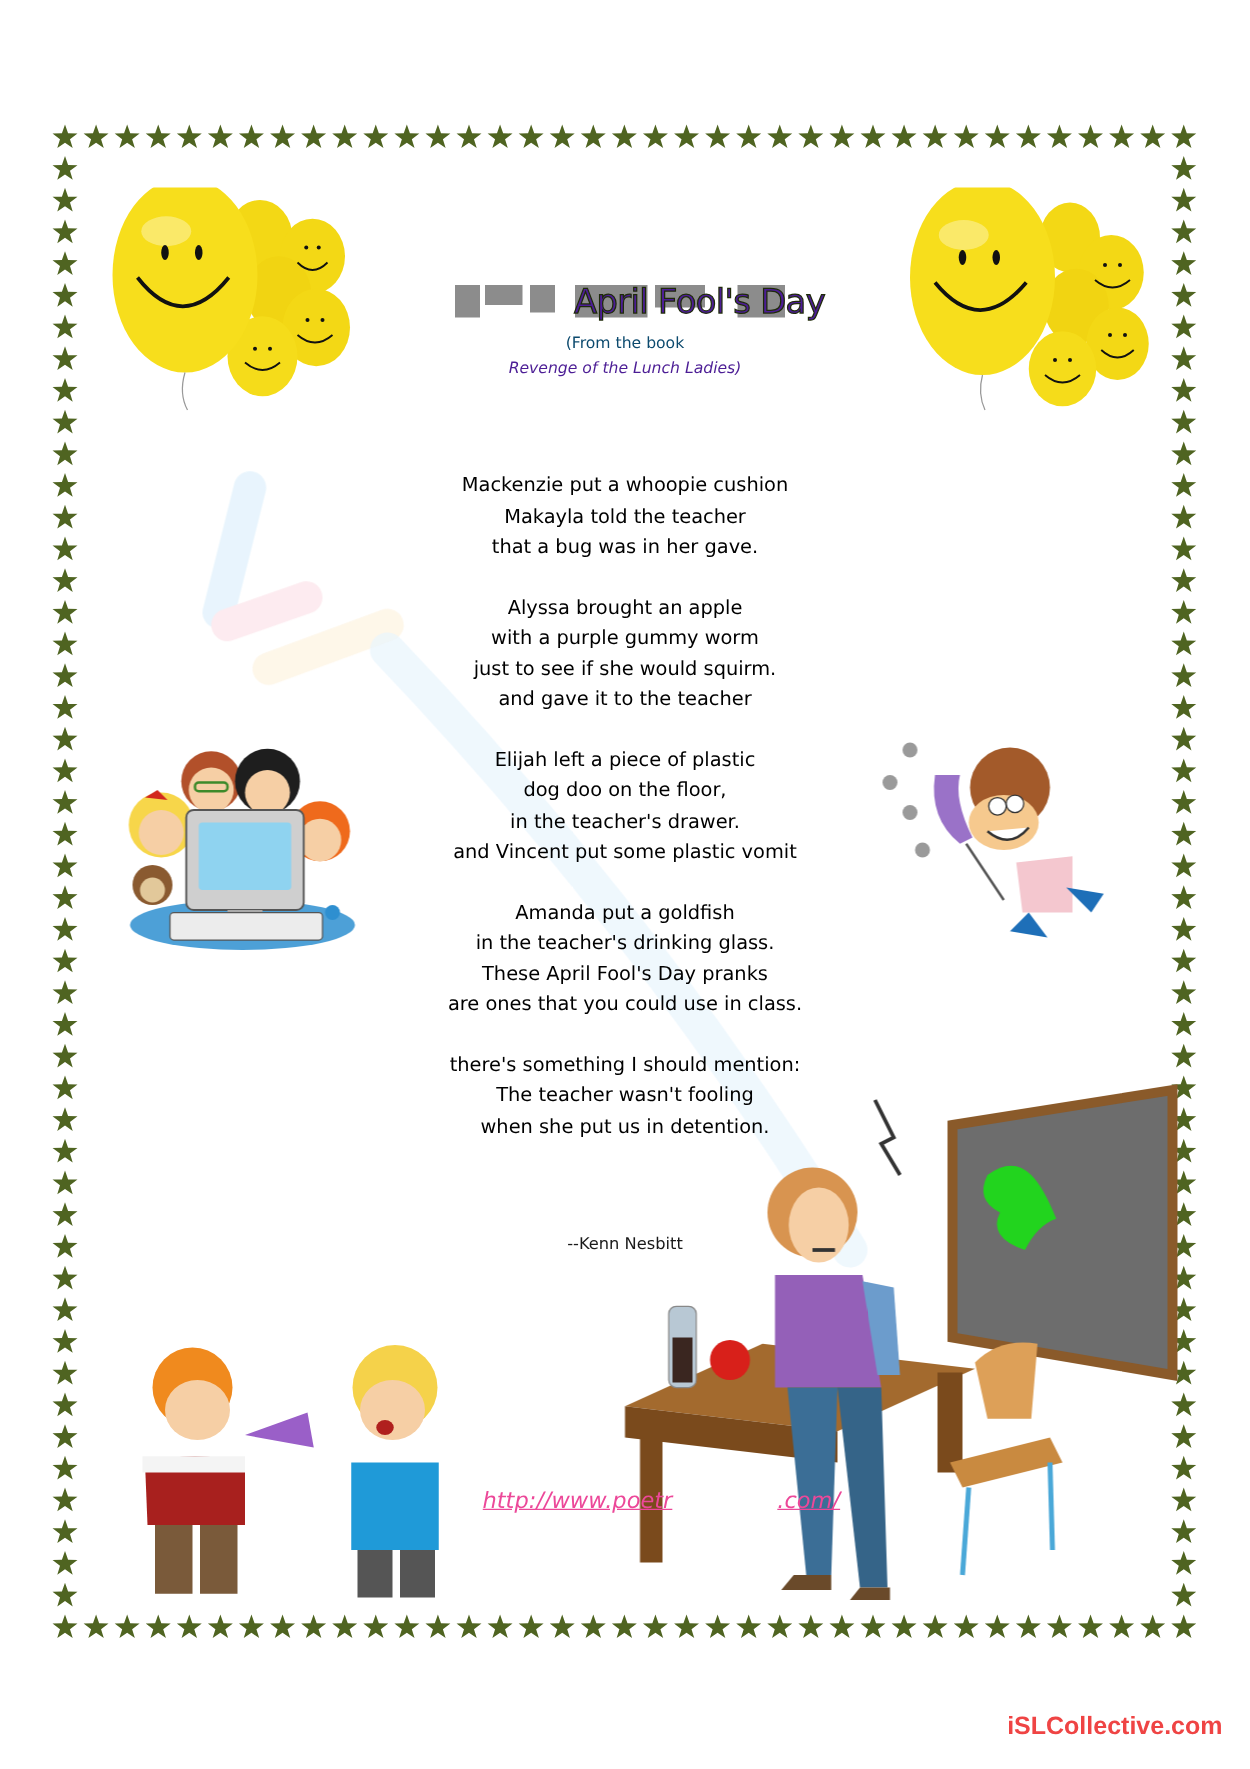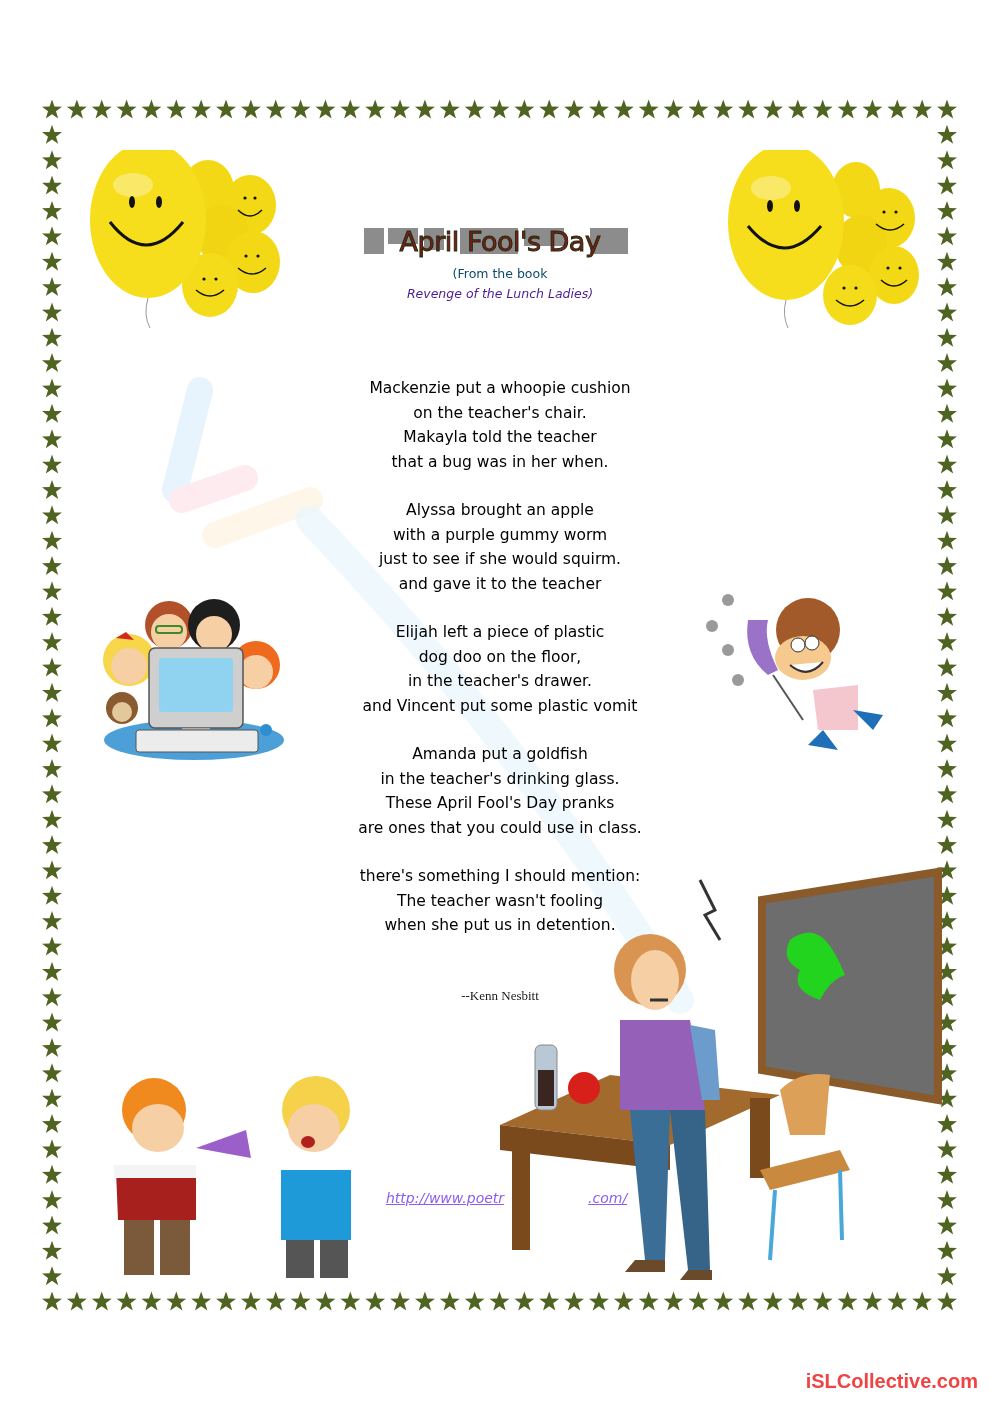--- a/index.html
+++ b/index.html
@@ -10,7 +10,7 @@
   .title-block { position: absolute; left: 340px; top: 222px; width: 320px; text-align: center; }
   .title-bg { position: absolute; left: 24px; top: 6px; width: 264px; height: 30px; }
   .title-bg span { position: absolute; top: 0; background: #8c8c8c; }
-  .title { position: relative; font-family: "DejaVu Sans", sans-serif; font-size: 27px; color: #7f1d1d; letter-spacing: -0.5px; -webkit-text-stroke: 1px #1e2a08; margin: 0; line-height: 40px; font-weight: normal; }
+  .title { position: relative; font-family: "DejaVu Sans", sans-serif; font-size: 27px; color: #4c1d95; letter-spacing: -0.5px; -webkit-text-stroke: 1px #1e2a08; margin: 0; line-height: 40px; font-weight: normal; text-align: right; }
   .subtitle { font-size: 12.5px; color: #0c4a6e; margin-top: 4px; line-height: 16px; }
   .book { font-size: 12.5px; color: #4c1d95; font-style: italic; line-height: 18px; margin-top: 3px; }
   .poem { position: absolute; left: 300px; top: 376px; width: 400px; text-align: center; font-family: "DejaVu Sans", sans-serif; font-size: 15.5px; color: #000000; }

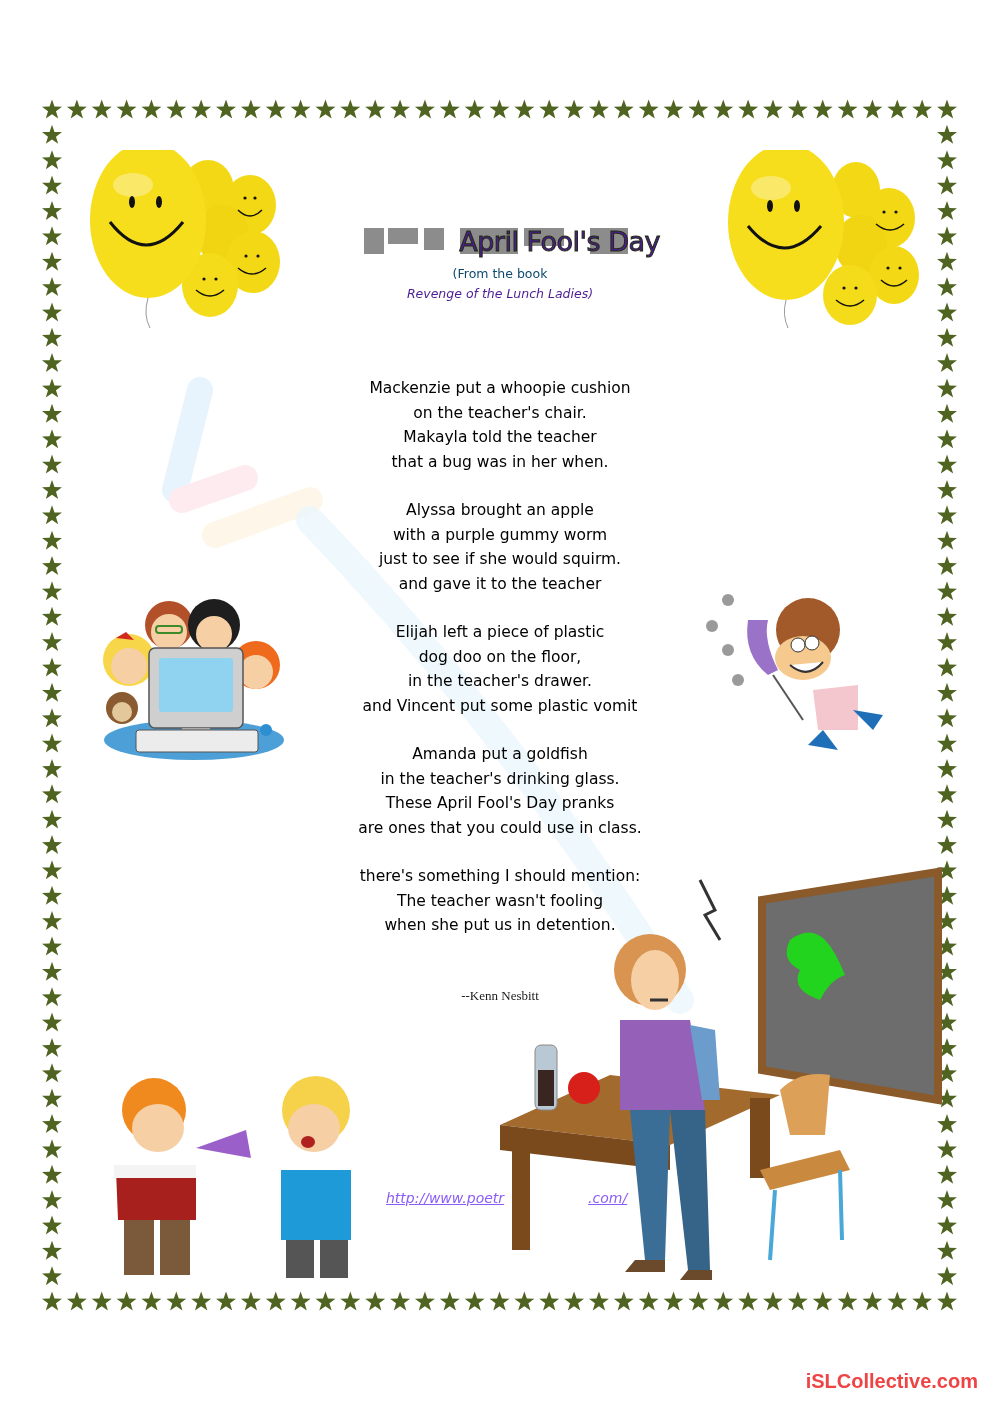--- a/index.html
+++ b/index.html
@@ -276,7 +276,6 @@
   <div class="poem">
     <div class="stanza">
       <div class="line">Mackenzie put a whoopie cushion</div>
-      <div class="line">on the teacher's chair.</div>
       <div class="line">Makayla told the teacher</div>
       <div class="line">that a bug was in her when.</div>
     </div>

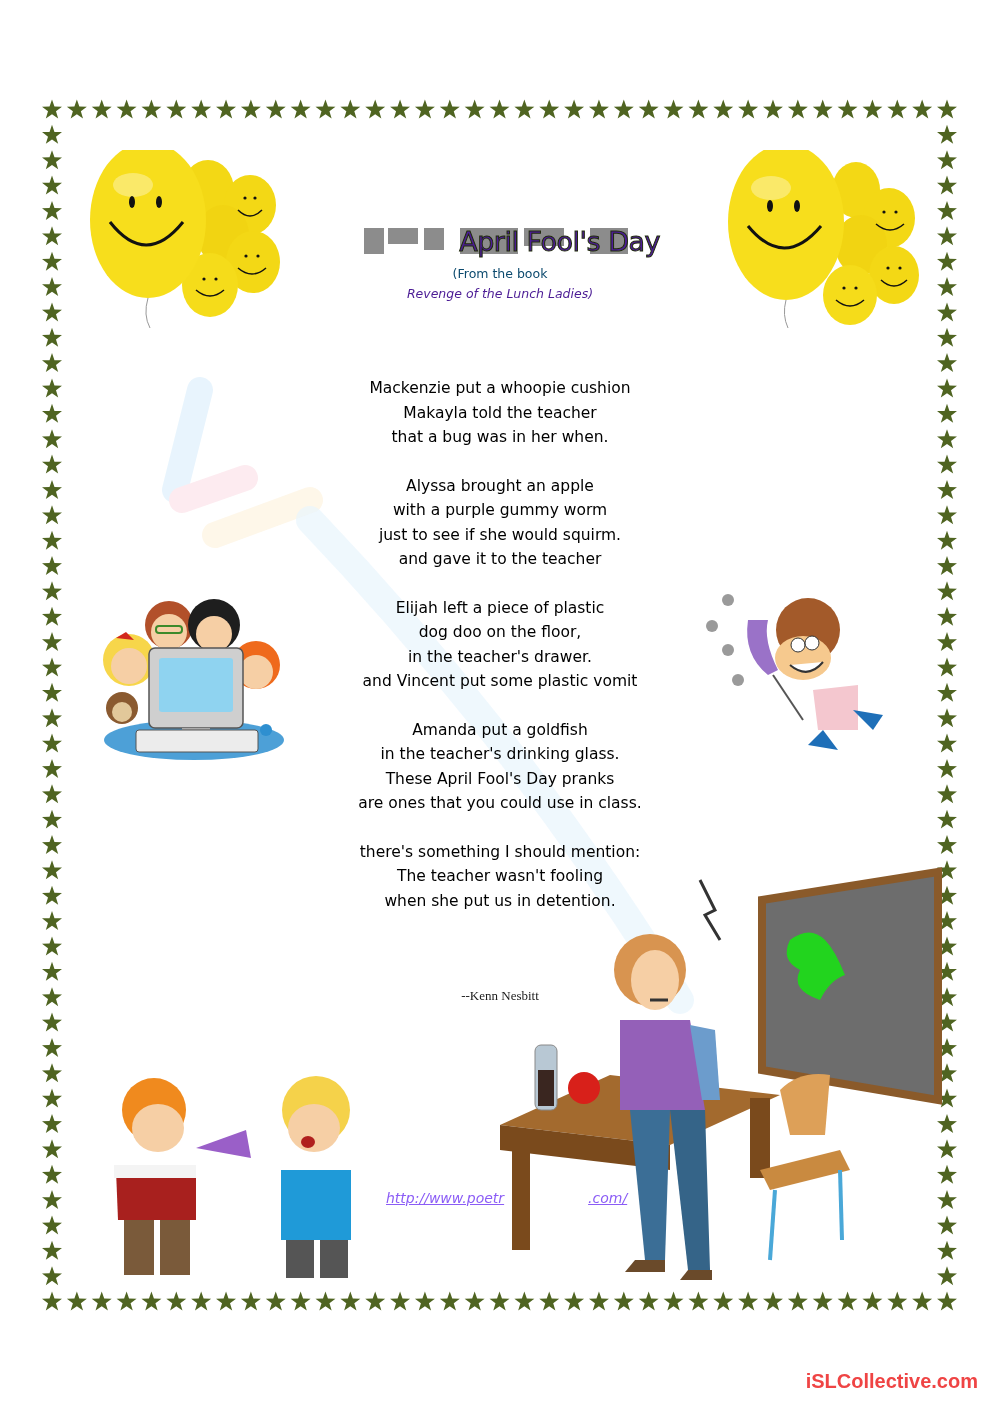--- a/index.html
+++ b/index.html
@@ -277,7 +277,7 @@
     <div class="stanza">
       <div class="line">Mackenzie put a whoopie cushion</div>
       <div class="line">Makayla told the teacher</div>
-      <div class="line">that a bug was in her when.</div>
+      <div class="line">that a bug was in her gave.</div>
     </div>
     <div class="stanza">
       <div class="line">Alyssa brought an apple</div>

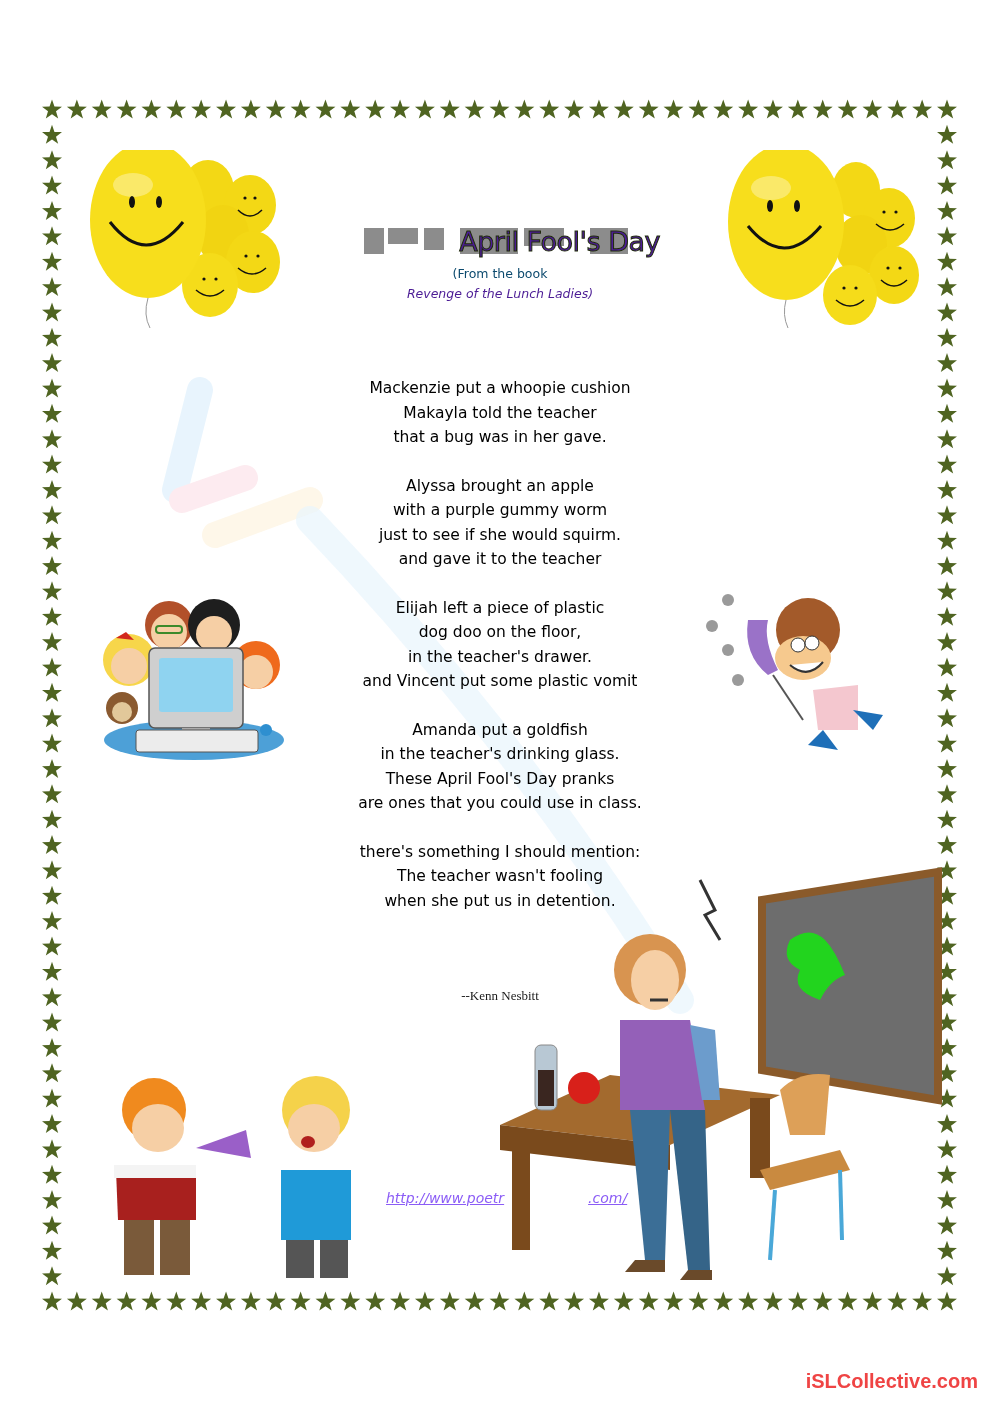--- a/index.html
+++ b/index.html
@@ -16,7 +16,7 @@
   .poem { position: absolute; left: 300px; top: 376px; width: 400px; text-align: center; font-family: "DejaVu Sans", sans-serif; font-size: 15.5px; color: #000000; }
   .stanza { margin-bottom: 24px; }
   .stanza .line { line-height: 24.5px; white-space: nowrap; }
-  .author { position: absolute; left: 300px; top: 988px; width: 400px; text-align: center; font-size: 13px; color: #1a1a1a; font-family: Liberation Serif, serif; }
+  .author { position: absolute; left: 300px; top: 988px; width: 400px; text-align: center; font-size: 13px; color: #1a1a1a; }
   .link { position: absolute; left: 386px; top: 1190px; font-size: 14px; font-style: italic; color: #8b5cf6; text-decoration: underline; cursor: pointer; }
   .site-mark { position: absolute; right: 22px; top: 1370px; font-family: "Liberation Sans", sans-serif; font-weight: bold; font-size: 20px; color: #ef4444; }
   .clip { position: absolute; }

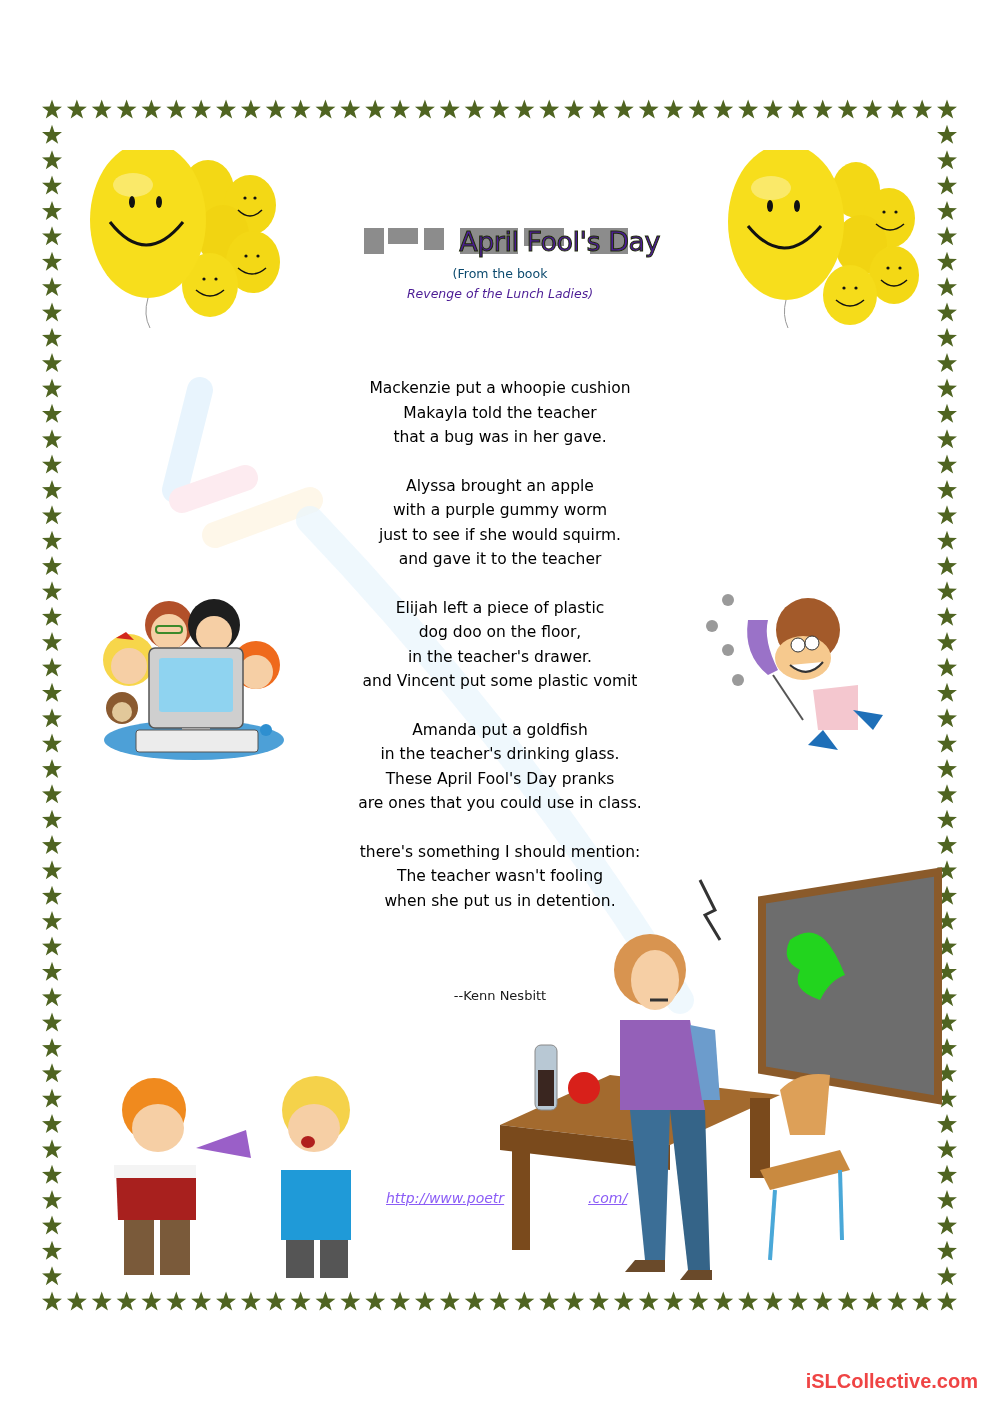--- a/index.html
+++ b/index.html
@@ -17,7 +17,7 @@
   .stanza { margin-bottom: 24px; }
   .stanza .line { line-height: 24.5px; white-space: nowrap; }
   .author { position: absolute; left: 300px; top: 988px; width: 400px; text-align: center; font-size: 13px; color: #1a1a1a; }
-  .link { position: absolute; left: 386px; top: 1190px; font-size: 14px; font-style: italic; color: #8b5cf6; text-decoration: underline; cursor: pointer; }
+  .link { position: absolute; left: 386px; top: 1190px; font-size: 18px; font-style: italic; color: #ec4899; text-decoration: underline; cursor: pointer; }
   .site-mark { position: absolute; right: 22px; top: 1370px; font-family: "Liberation Sans", sans-serif; font-weight: bold; font-size: 20px; color: #ef4444; }
   .clip { position: absolute; }
 </style>

